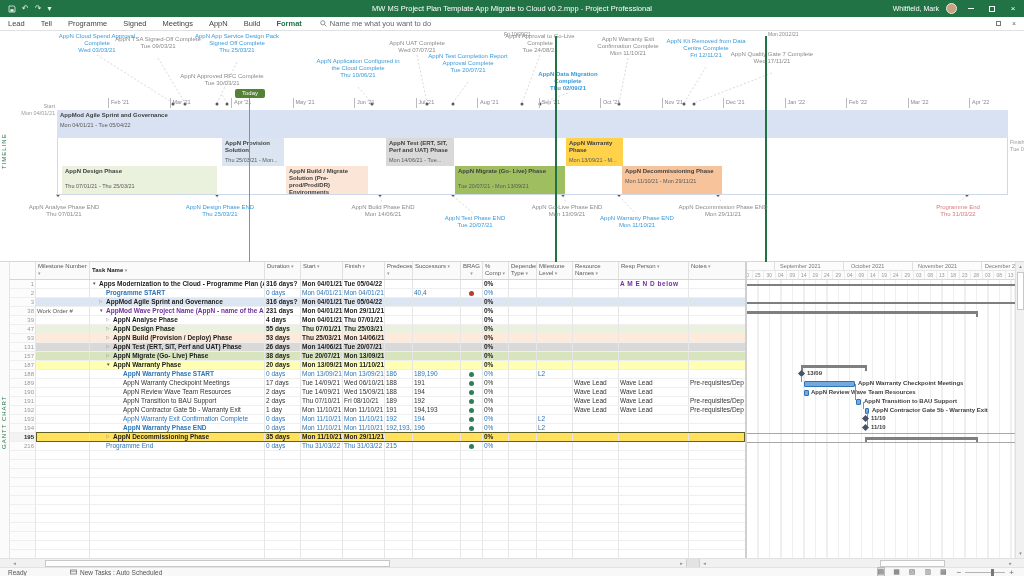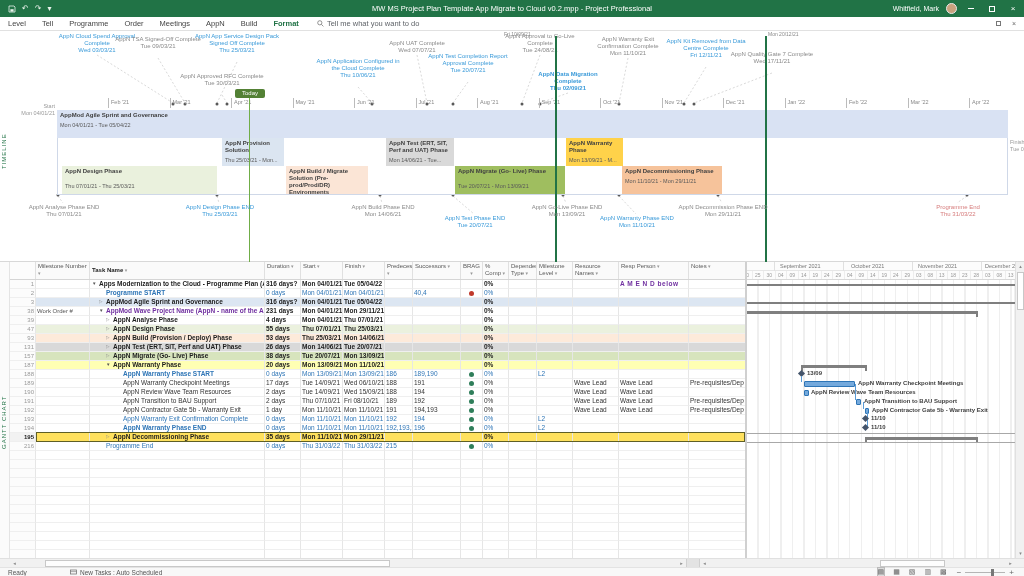--- a/index.html
+++ b/index.html
@@ -178,7 +178,7 @@
   <div id="menubar">
     <div id="menu-tabs">
 
-    <span class="mtab">Level</span>
+    <span class="mtab">Lead</span>
         <span class="mtab">Tell</span>
         <span class="mtab">Programme</span>
         <span class="mtab">Order</span>

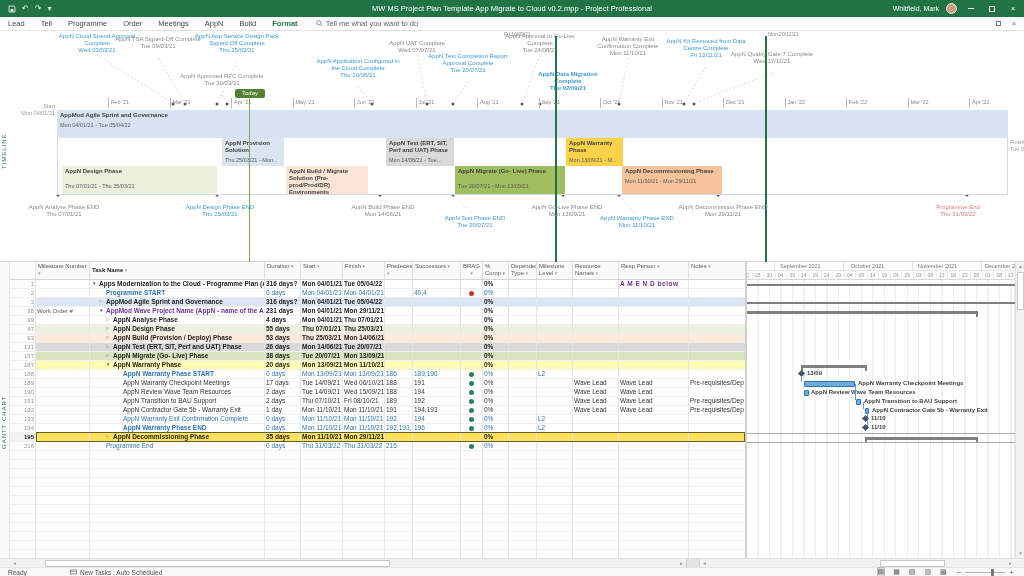--- a/index.html
+++ b/index.html
@@ -181,7 +181,7 @@
     <span class="mtab">Lead</span>
         <span class="mtab">Tell</span>
         <span class="mtab">Programme</span>
-        <span class="mtab">Order</span>
+        <span class="mtab">Signed</span>
         <span class="mtab">Meetings</span>
         <span class="mtab">AppN</span>
         <span class="mtab">Build</span>

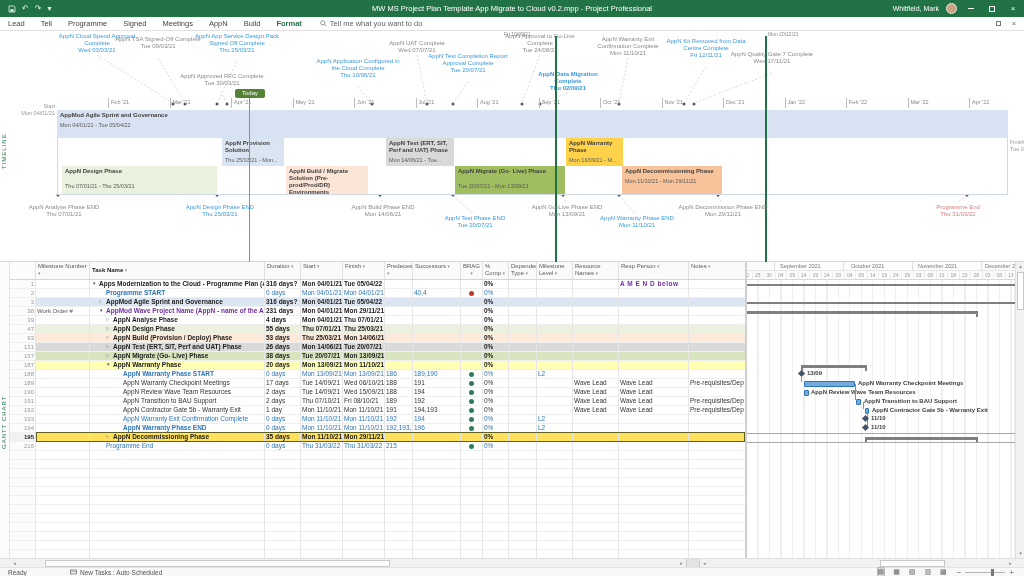--- a/index.html
+++ b/index.html
@@ -192,7 +192,7 @@
           <circle cx="3.2" cy="3.2" r="2.4" fill="none" stroke="#777" stroke-width="0.9"></circle>
           <line x1="5" y1="5" x2="7.3" y2="7.3" stroke="#777" stroke-width="0.9"></line>
         </svg>
-      <span>Tell me what you want to do</span>
+      <span>Name me what you want to do</span>
     </div>
     <div class="mb-right">
       <span class="smicon">

